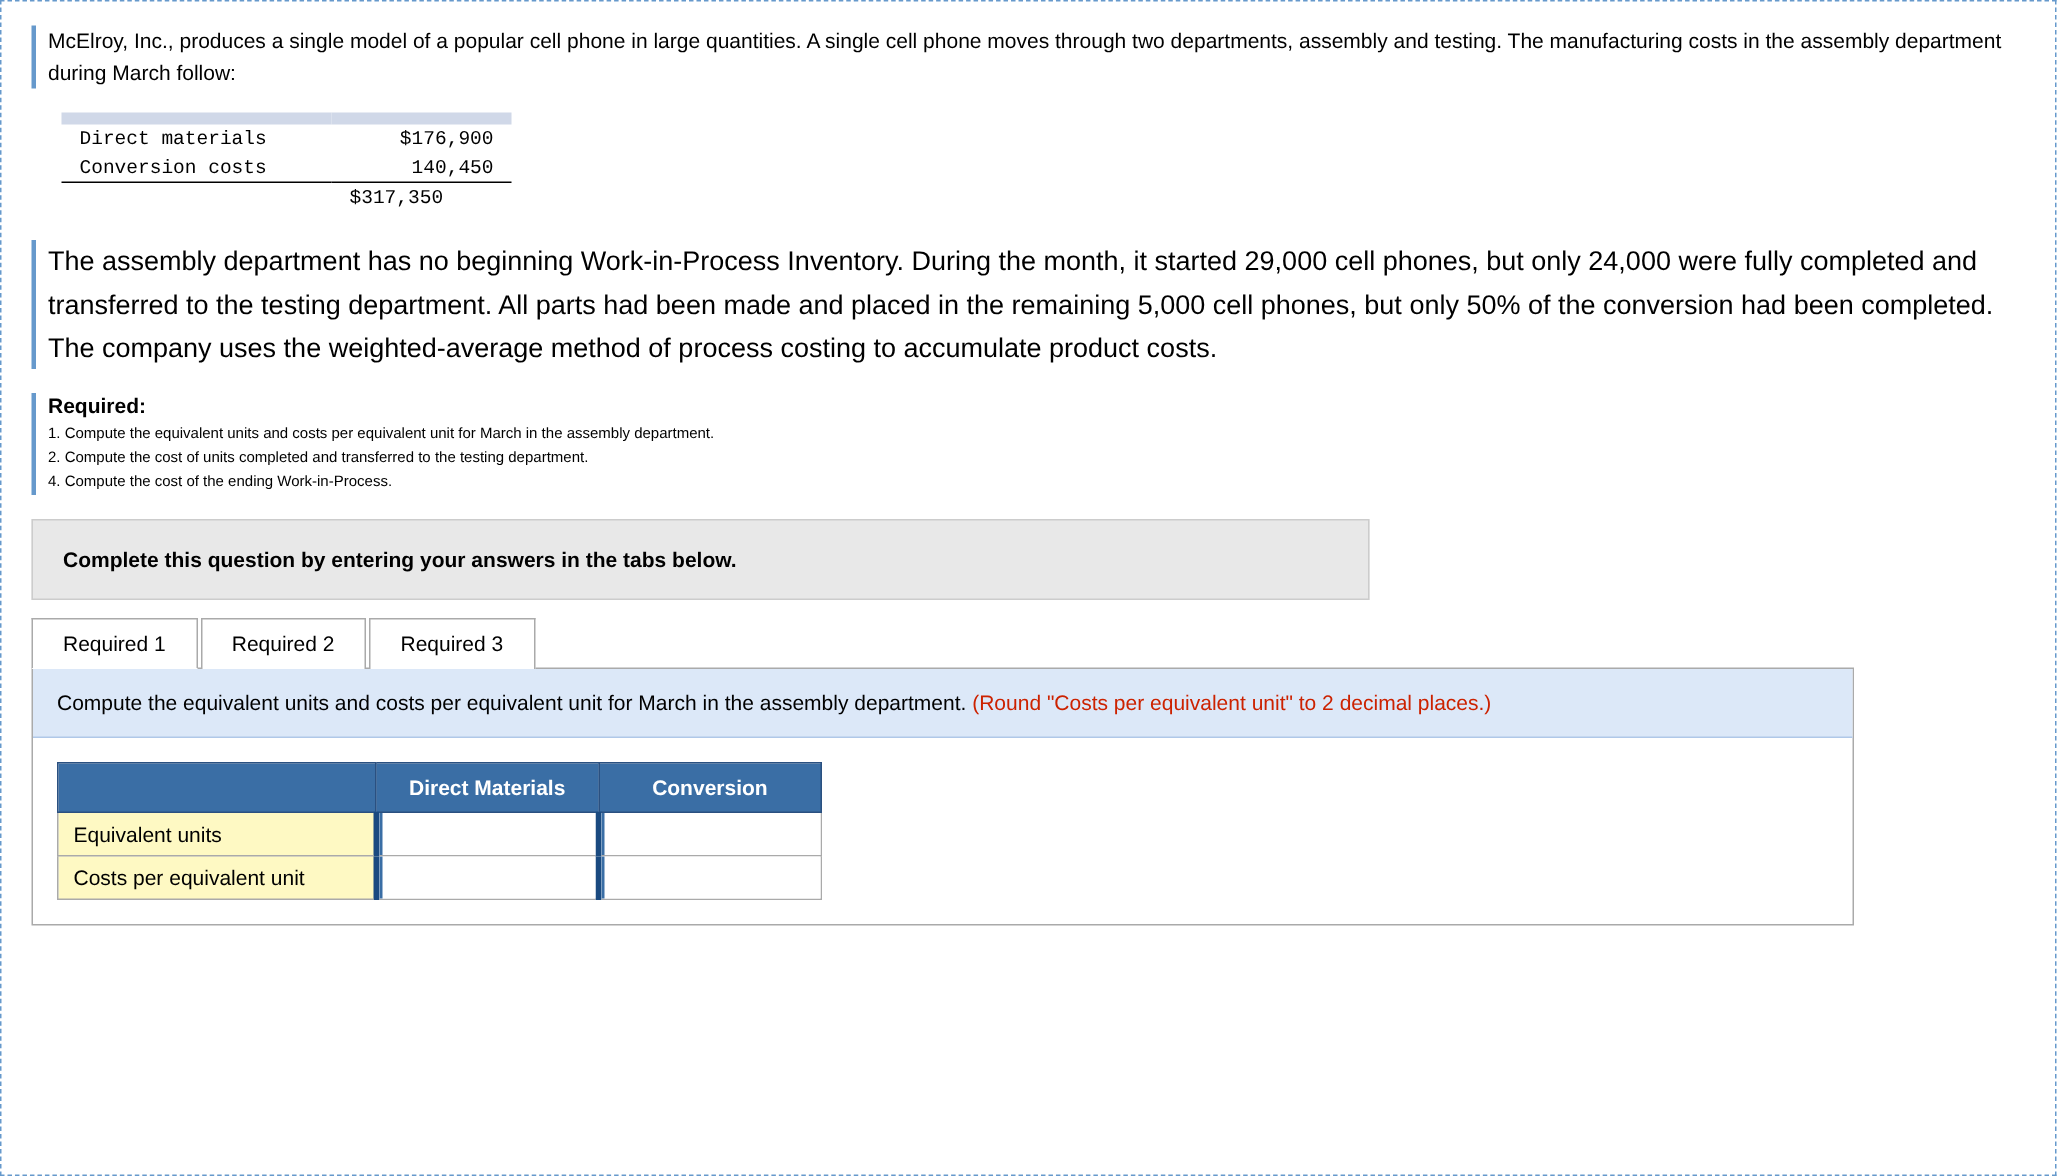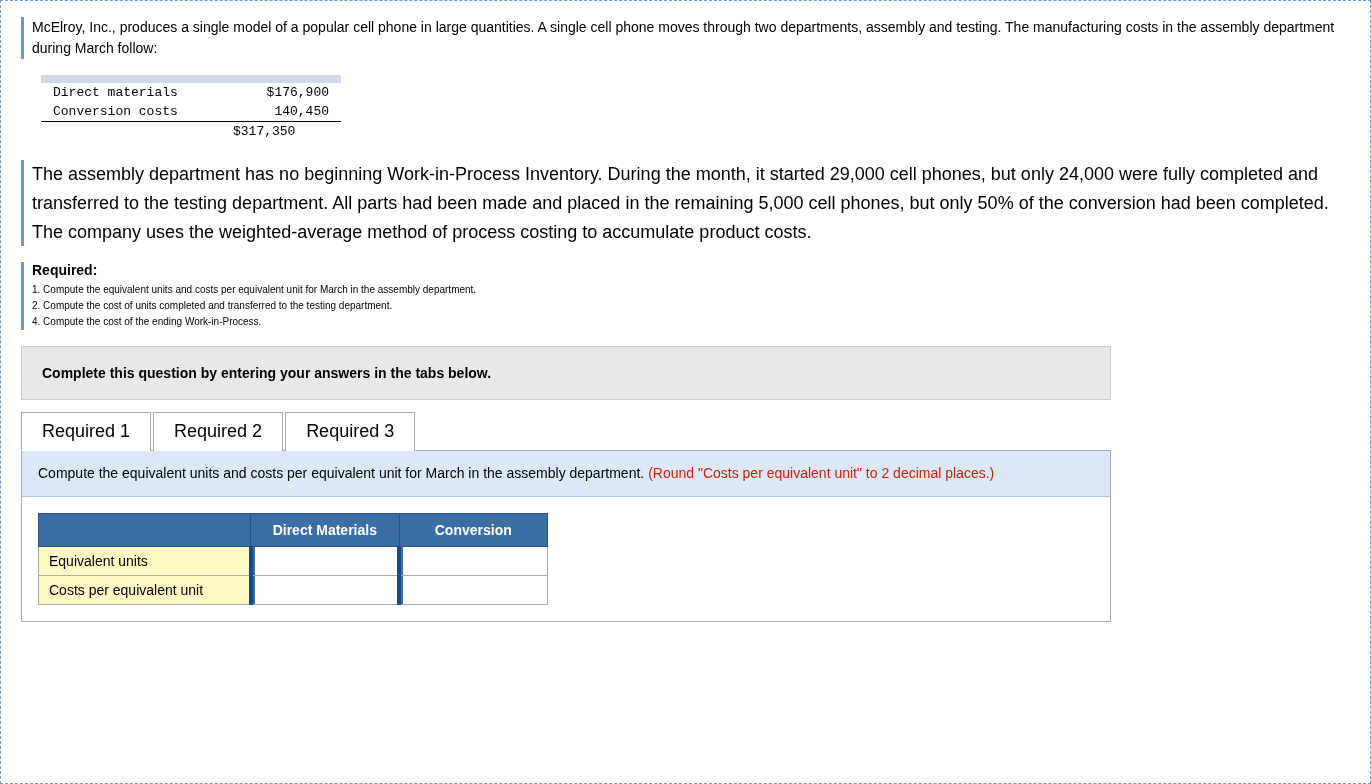--- a/index.html
+++ b/index.html
@@ -103,7 +103,7 @@
       border: 1px solid #ccc;
       padding: 18px 20px;
       margin-bottom: 0px;
-      width: 1090px;
+      width: 892px;
     }
 
     .complete-box-text {

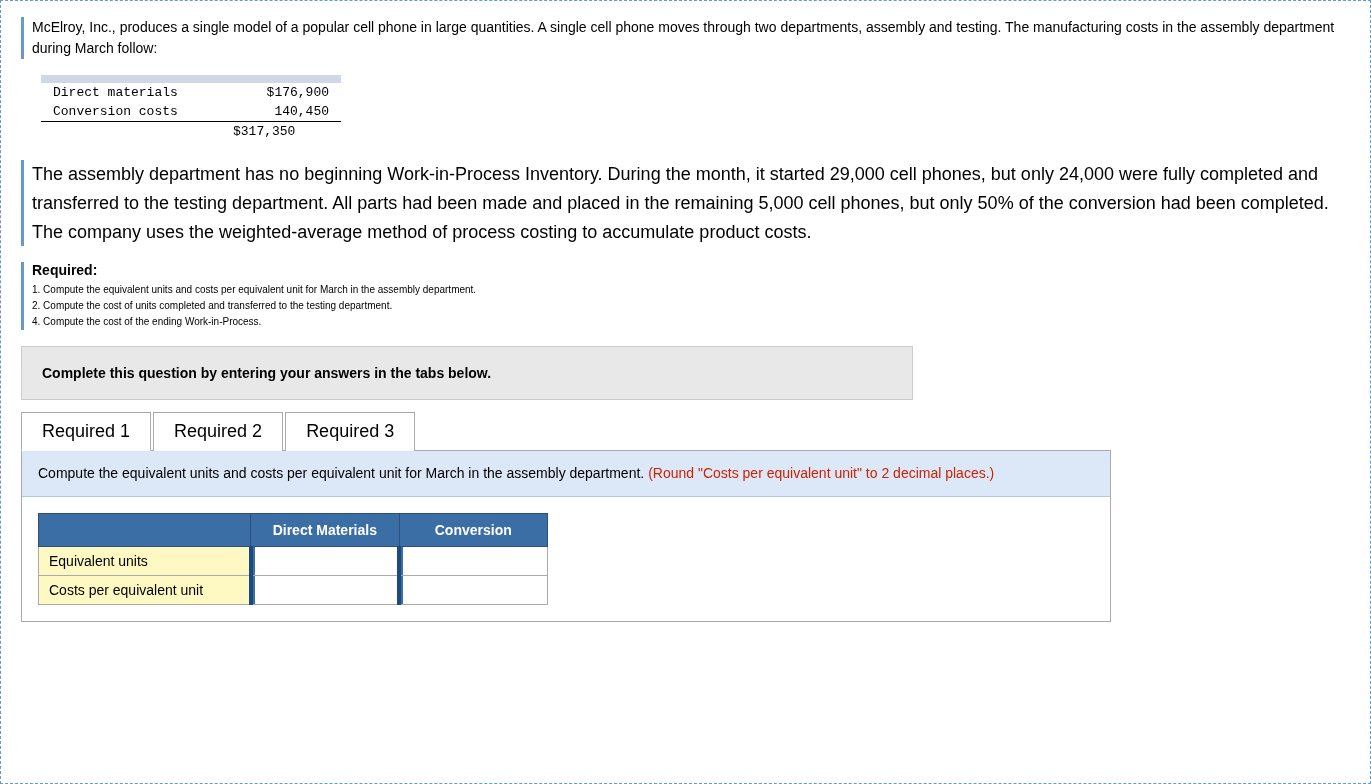--- a/index.html
+++ b/index.html
@@ -126,7 +126,7 @@
       padding: 8px 20px;
       border: 1px solid #aaa;
       cursor: pointer;
-      font-size: 18px;
+      font-size: 14px;
       background: #fff;
       margin-right: 2px;
       border-bottom: none;

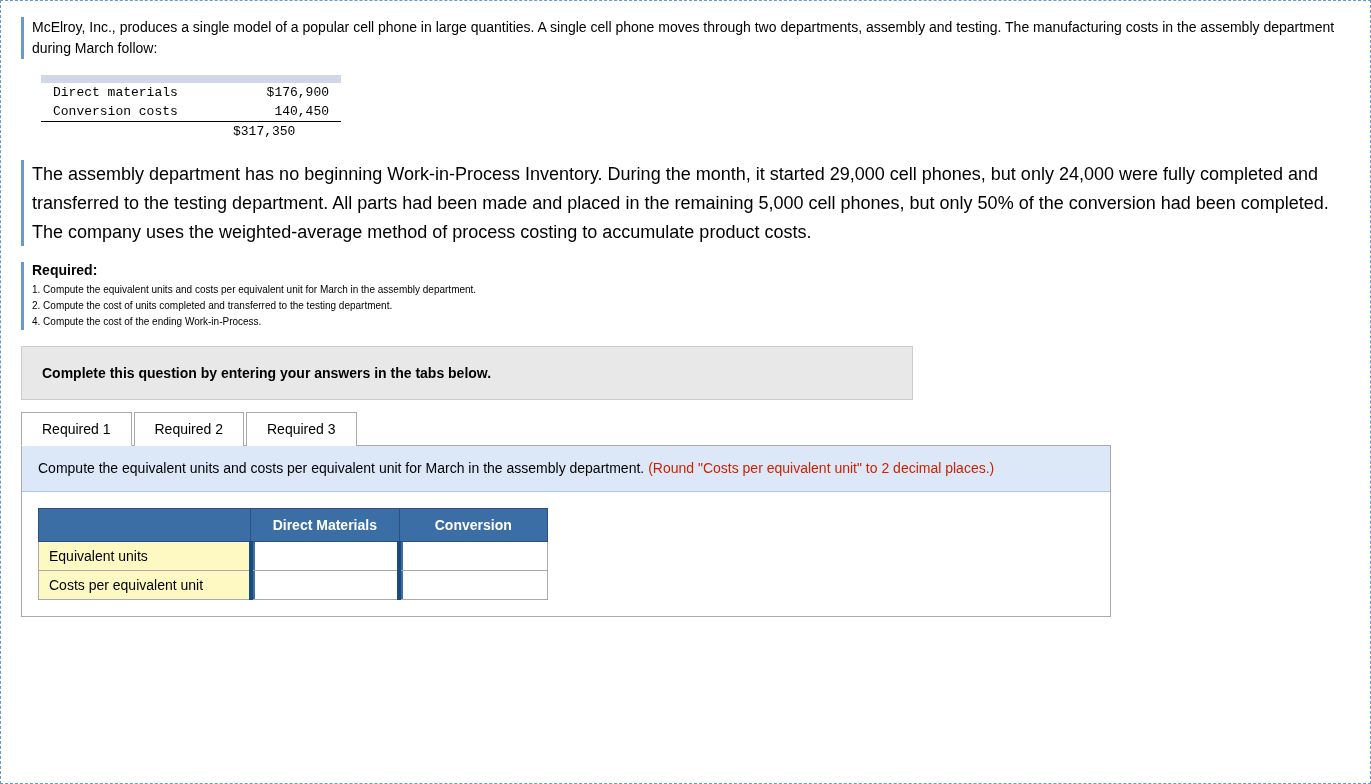--- a/index.html
+++ b/index.html
@@ -143,7 +143,7 @@
     .tab-content {
       border: 1px solid #aaa;
       padding: 0;
-      width: 1090px;
+      width: 1215px;
       margin-top: -1px;
     }
 

